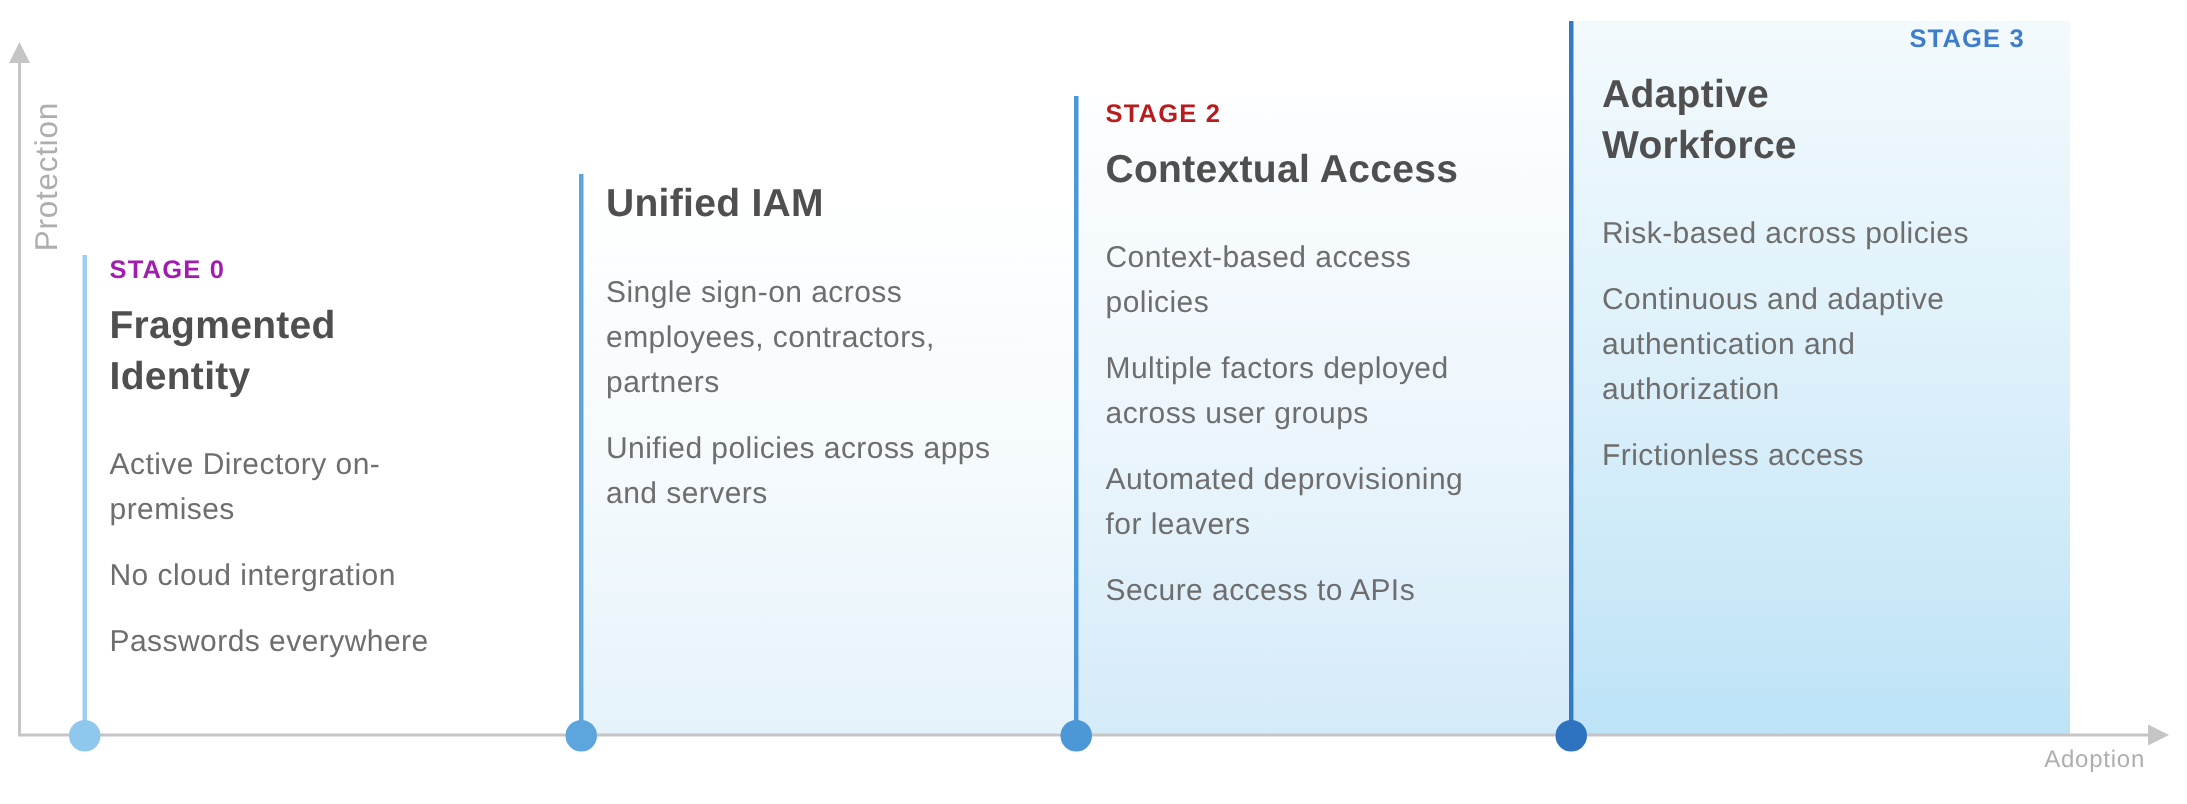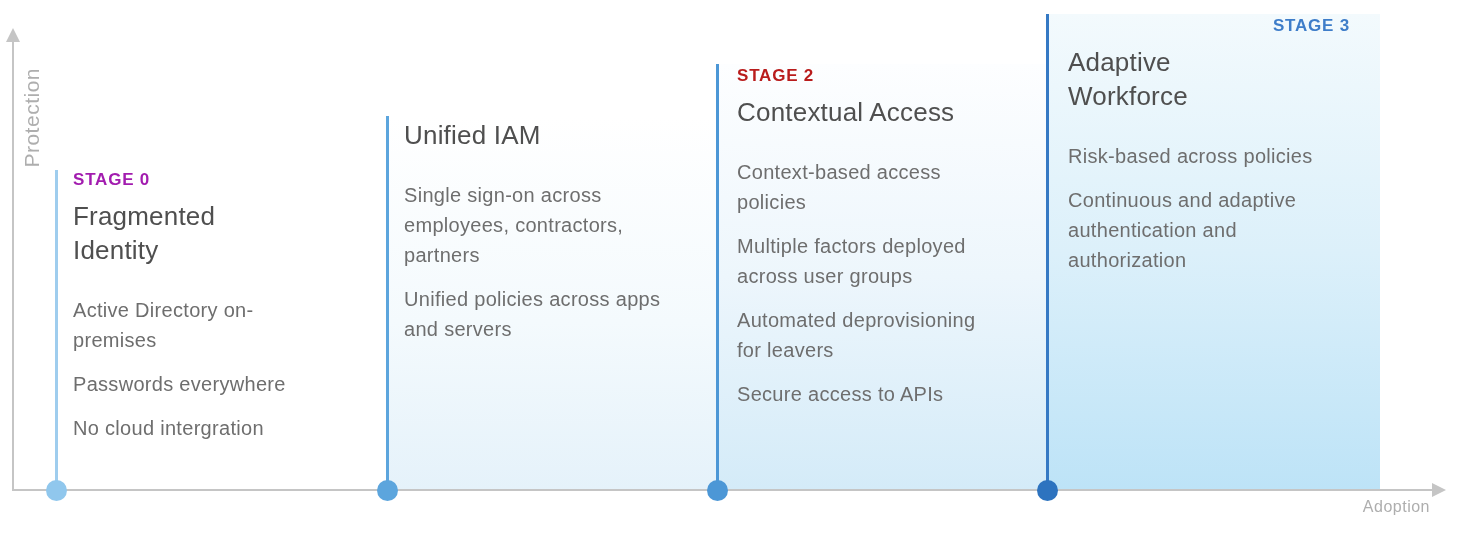--- a/index.html
+++ b/index.html
@@ -115,7 +115,7 @@
 
   .stage-title {
     font-size: 26px;
-    font-weight: normal;
+    font-weight: bold;
     line-height: 34px;
     letter-spacing: 0.2px;
     color: #4f4f4f;

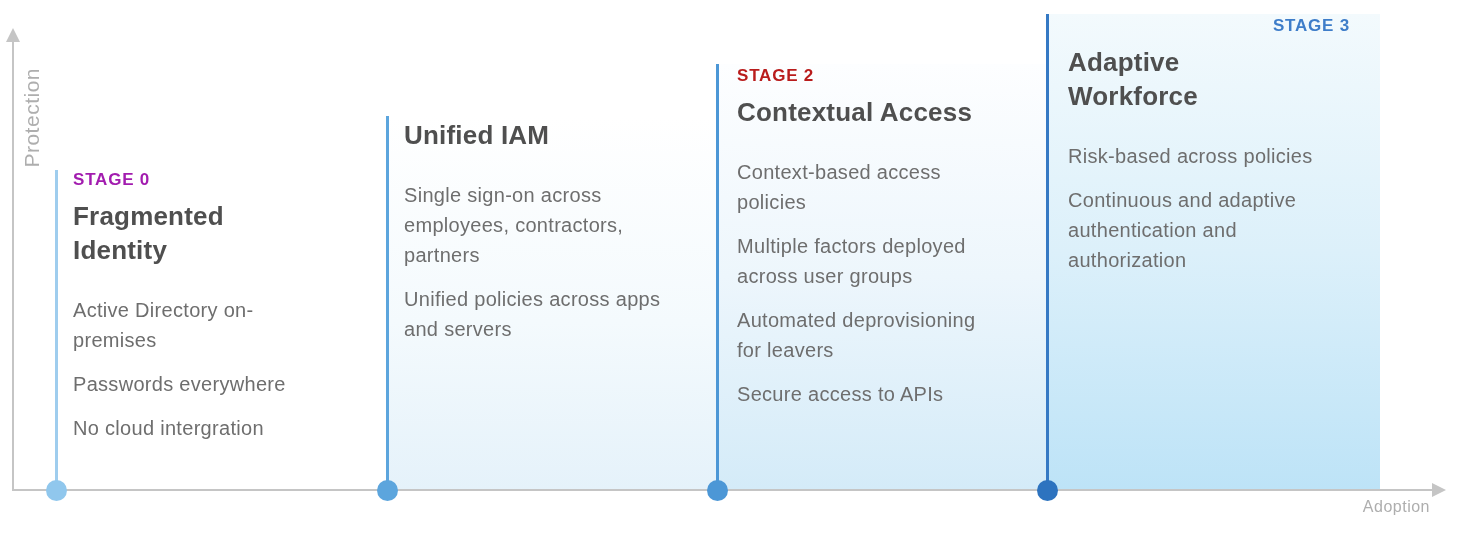--- a/index.html
+++ b/index.html
@@ -187,6 +187,7 @@
 Workforce</div>
     <p class="stage-item">Risk-based across policies</p>
     <p class="stage-item">Continuous and adaptive authentication and authorization</p>
+    <p class="stage-item">Frictionless access</p>
   </div>
 
 </div>

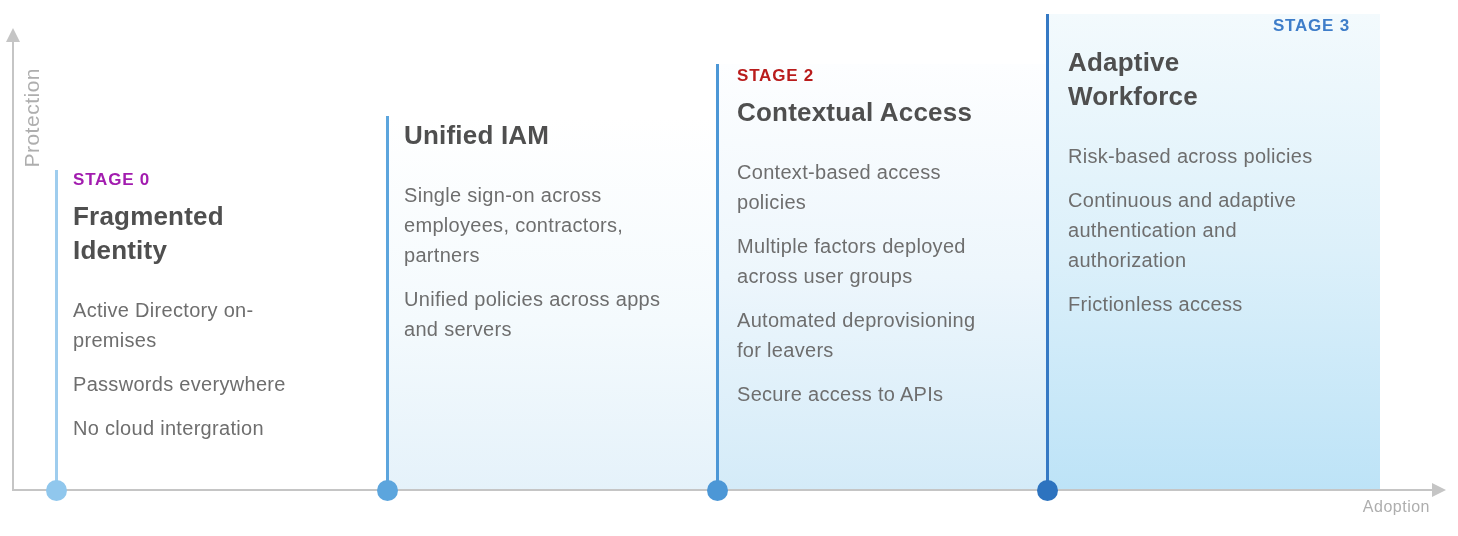--- a/index.html
+++ b/index.html
@@ -162,8 +162,8 @@
     <div class="stage-title">Fragmented
 Identity</div>
     <p class="stage-item">Active Directory on-premises</p>
+    <p class="stage-item">No cloud intergration</p>
     <p class="stage-item">Passwords everywhere</p>
-    <p class="stage-item">No cloud intergration</p>
   </div>
 
   <div class="stage-col col-s1">

